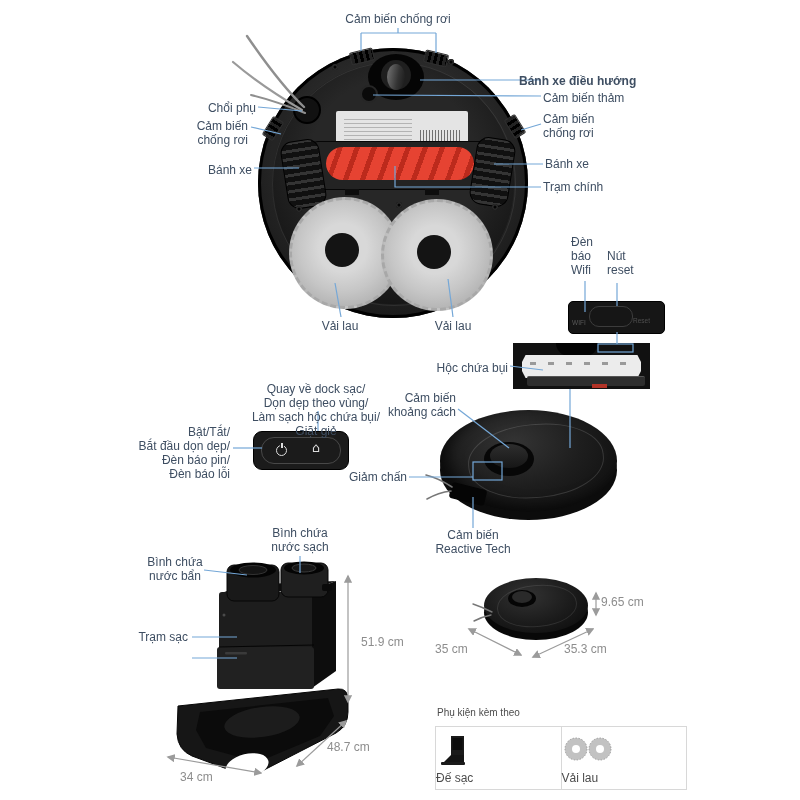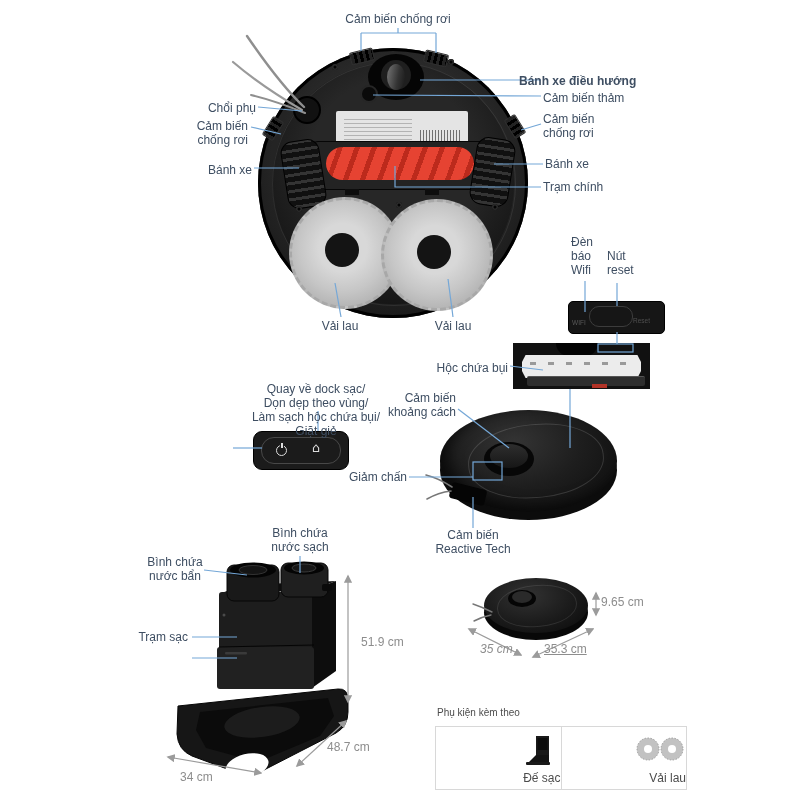--- a/index.html
+++ b/index.html
@@ -225,6 +225,10 @@
 Dọn dẹp theo vùng/
 Làm sạch hộc chứa bụi/
 Giặt giẻ</div>
+  <div class="lbl" style="left:110px;top:425px;width:120px;text-align:right;">Bật/Tắt/
+Bắt đầu dọn dẹp/
+Đèn báo pin/
+Đèn báo lỗi</div>
 
   <div class="lbl" style="left:250px;top:526px;width:100px;text-align:center;">Bình chứa
 nước sạch</div>

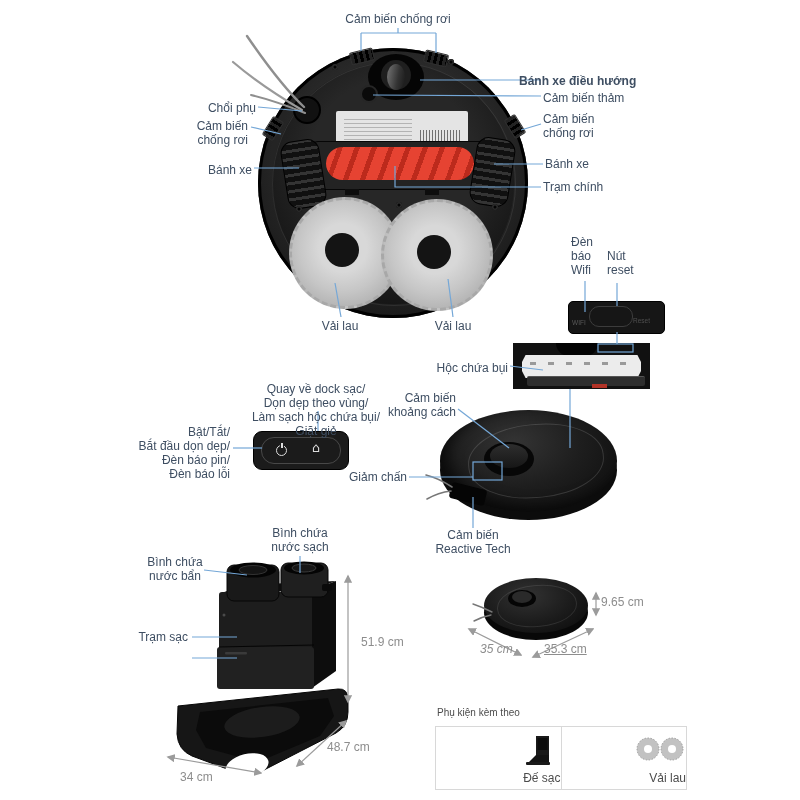--- a/index.html
+++ b/index.html
@@ -240,7 +240,7 @@
   <div class="lbl dim" style="left:180px;top:770px;">34 cm</div>
 
   <div class="lbl dim" style="left:601px;top:595px;">9.65 cm</div>
-  <div class="lbl dim" style="left:480px;top:642px;font-style:italic;">35 cm</div>
+  <div class="lbl dim" style="left:435px;top:642px;">35 cm</div>
   <div class="lbl dim" style="left:544px;top:642px;text-decoration:underline;">35.3 cm</div>
 
   <div class="lbl acc" style="left:437px;top:706px;font-size:10px;">Phụ kiện kèm theo</div>

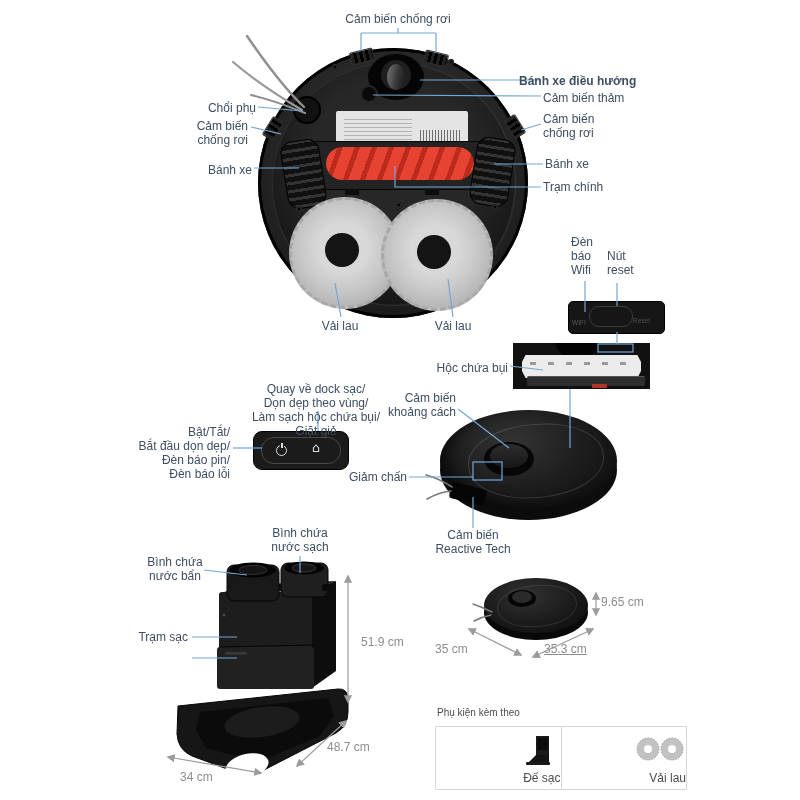--- a/index.html
+++ b/index.html
@@ -241,7 +241,7 @@
 
   <div class="lbl dim" style="left:601px;top:595px;">9.65 cm</div>
   <div class="lbl dim" style="left:435px;top:642px;">35 cm</div>
-  <div class="lbl dim" style="left:544px;top:642px;text-decoration:underline;">35.3 cm</div>
+  <div class="lbl dim" style="left:564px;top:642px;">35.3 cm</div>
 
   <div class="lbl acc" style="left:437px;top:706px;font-size:10px;">Phụ kiện kèm theo</div>
   <div class="abs" style="left:435px;top:726px;width:250px;height:62px;border:1px solid #d8d8d8;display:flex;z-index:5;">

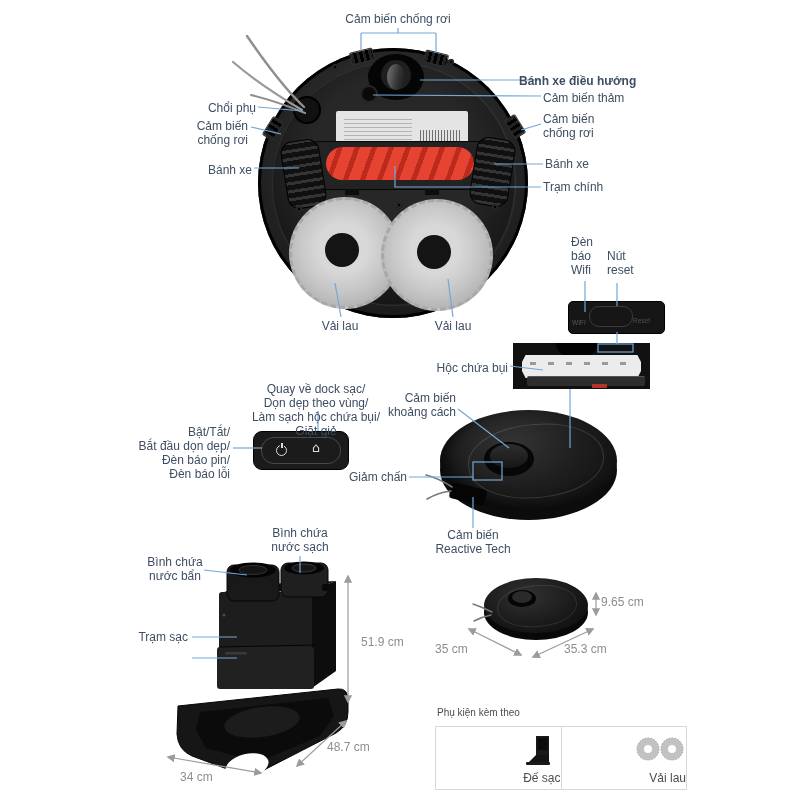--- a/index.html
+++ b/index.html
@@ -31,7 +31,7 @@
   
   .tvbody{border-radius:50%;}
   .cell{flex:1;border-left:1px solid #d8d8d8;display:flex;flex-direction:column;
-        align-items:flex-end;justify-content:flex-end;padding-bottom:4px;}
+        align-items:flex-start;justify-content:flex-end;padding-bottom:4px;}
   .cell:first-child{border-left:none;}
   .cell-label{font-size:12px;color:#4c4c4c;}
 </style>

